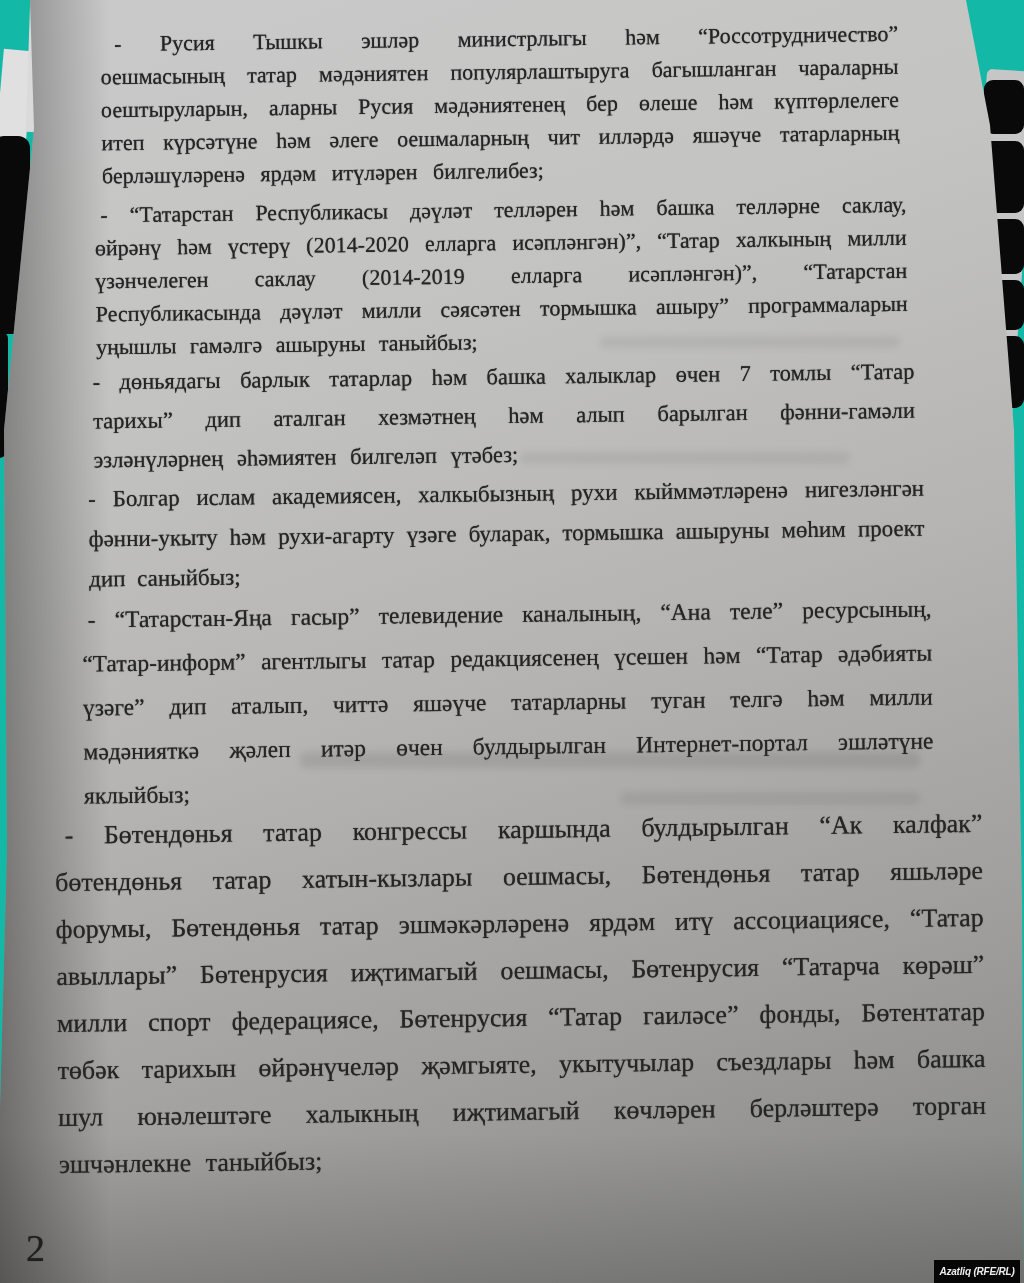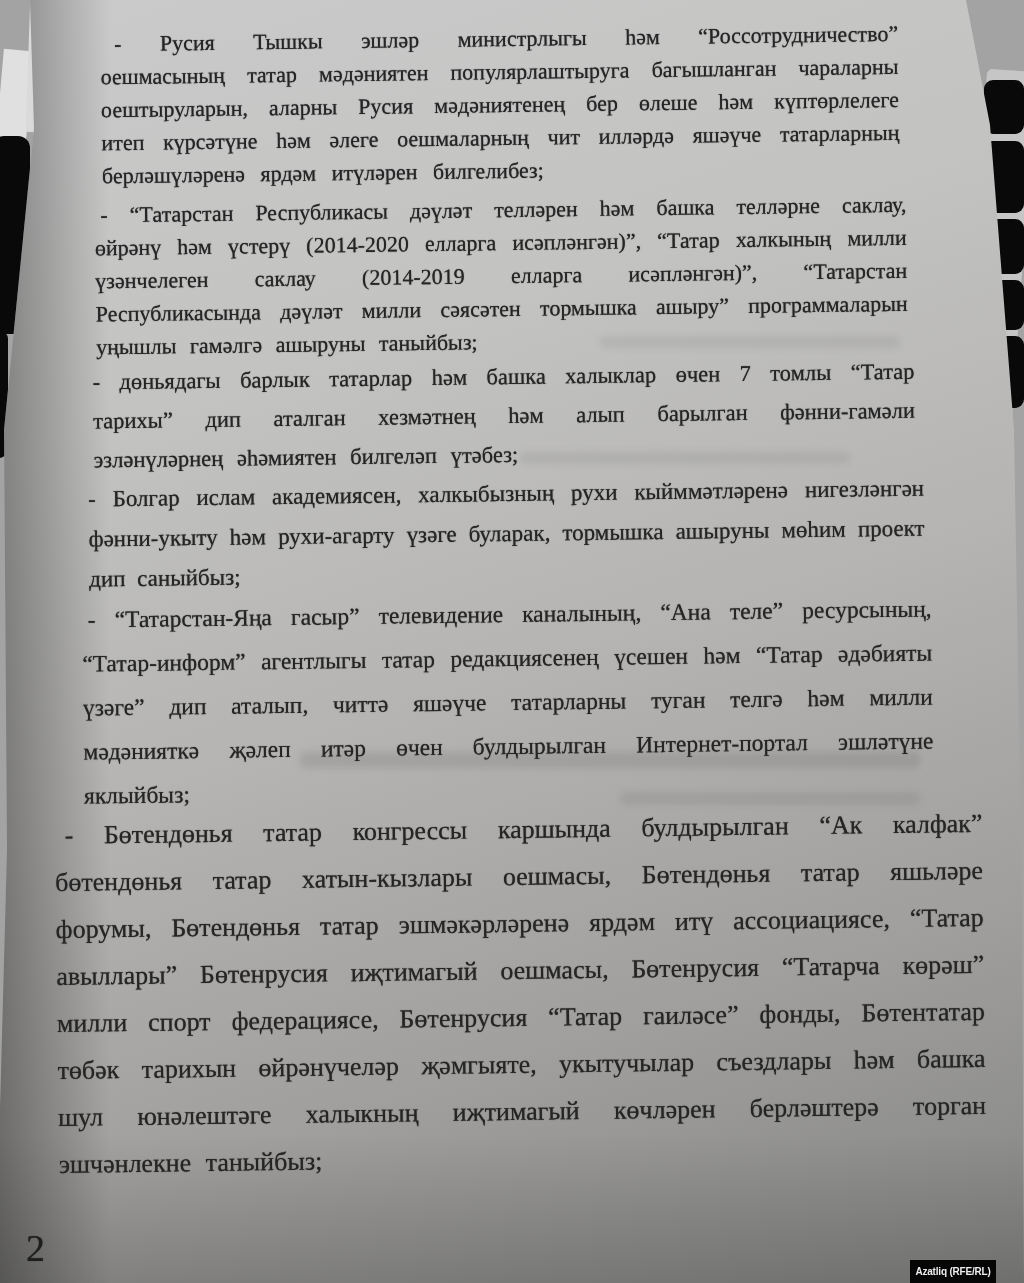--- a/index.html
+++ b/index.html
@@ -14,7 +14,7 @@
     position: relative;
     width: 1024px;
     height: 1283px;
-    background: #a3a3a3;
+    background: #14b8a6;
   }
   
   .paper {

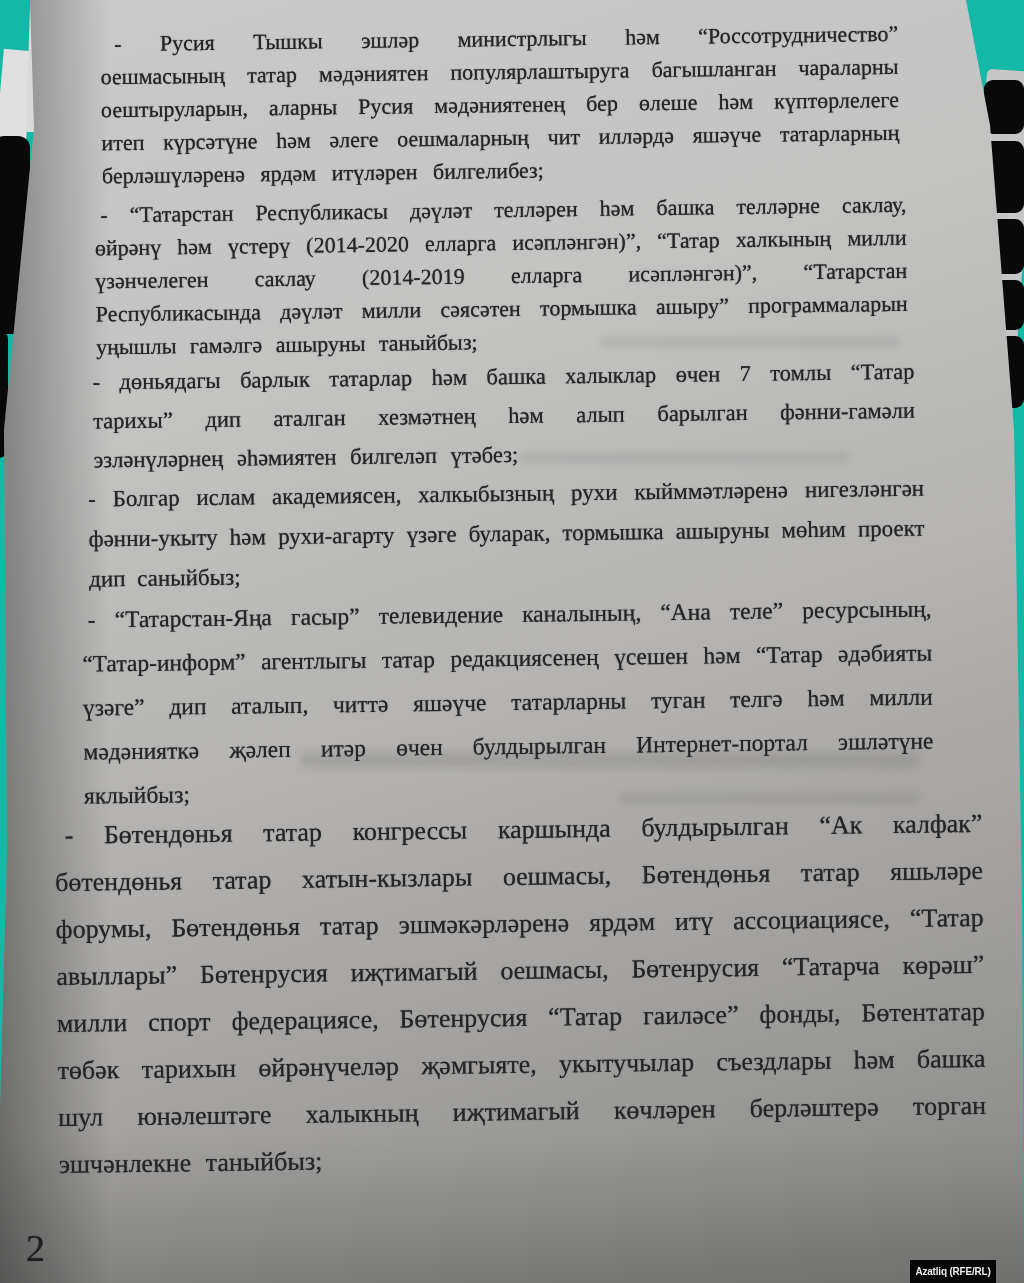--- a/index.html
+++ b/index.html
@@ -94,9 +94,9 @@
     text-shadow: 0 0 1px rgba(30,30,30,.8);
   }
   .watermark {
-    position: absolute; left: 910px; top: 1260px; width: 86px; height: 23px;
+    position: absolute; left: 934px; top: 1260px; width: 86px; height: 23px;
     background: #060606;
-    display: flex; align-items: center; justify-content: center;
+    display: flex; align-items: center; justify-content: center; font-style: italic;
   }
   .watermark span {
     font-family: "Liberation Sans", "DejaVu Sans", sans-serif;

